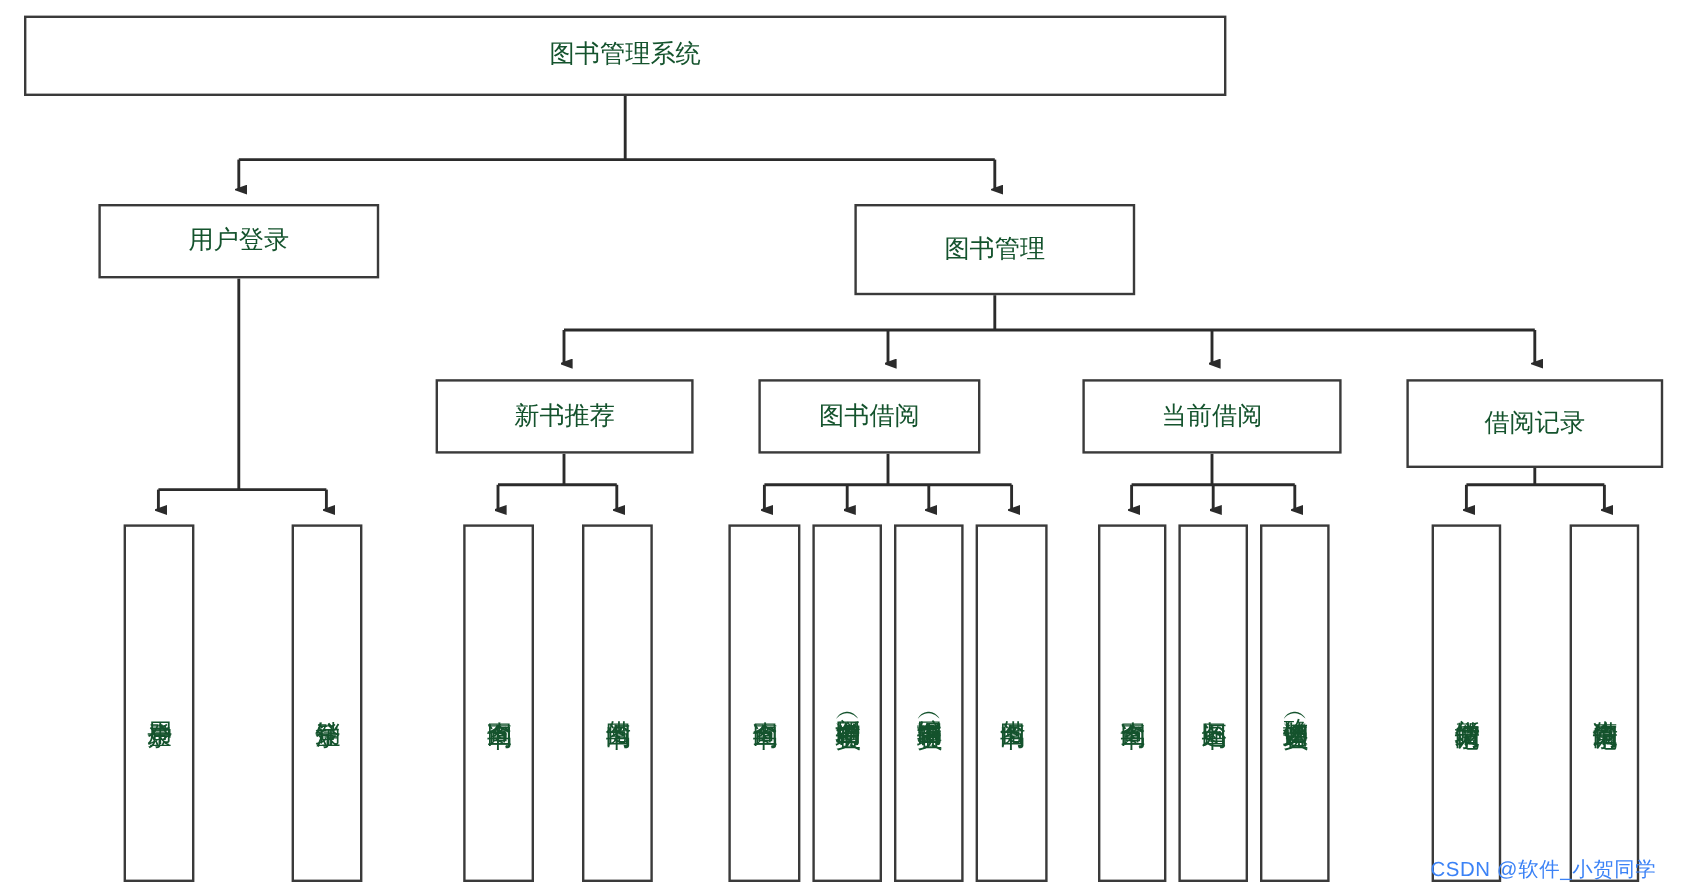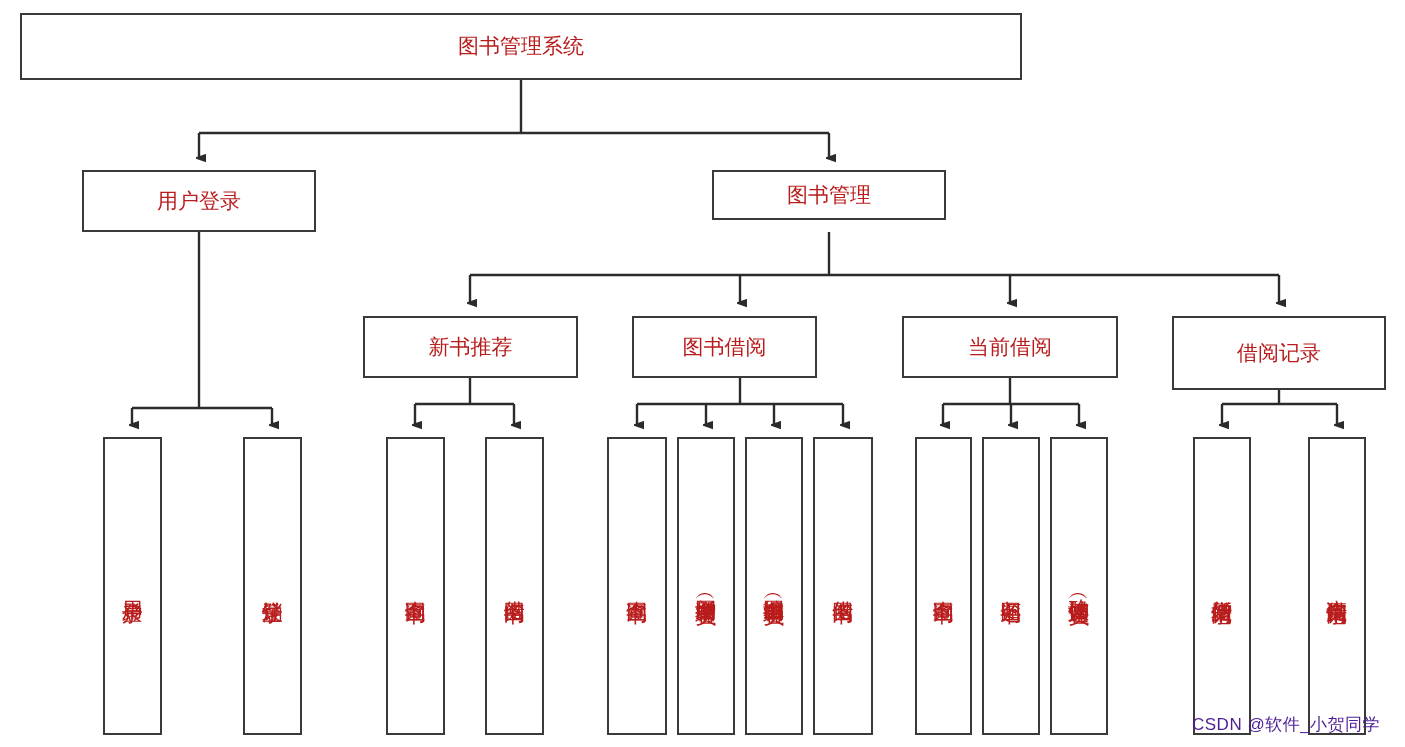--- a/index.html
+++ b/index.html
@@ -33,7 +33,7 @@
     display: flex;
     align-items: center;
     justify-content: center;
-    color: #b91c1c;
+    color: #14532d;
   }
   .node .label {
     display: block;

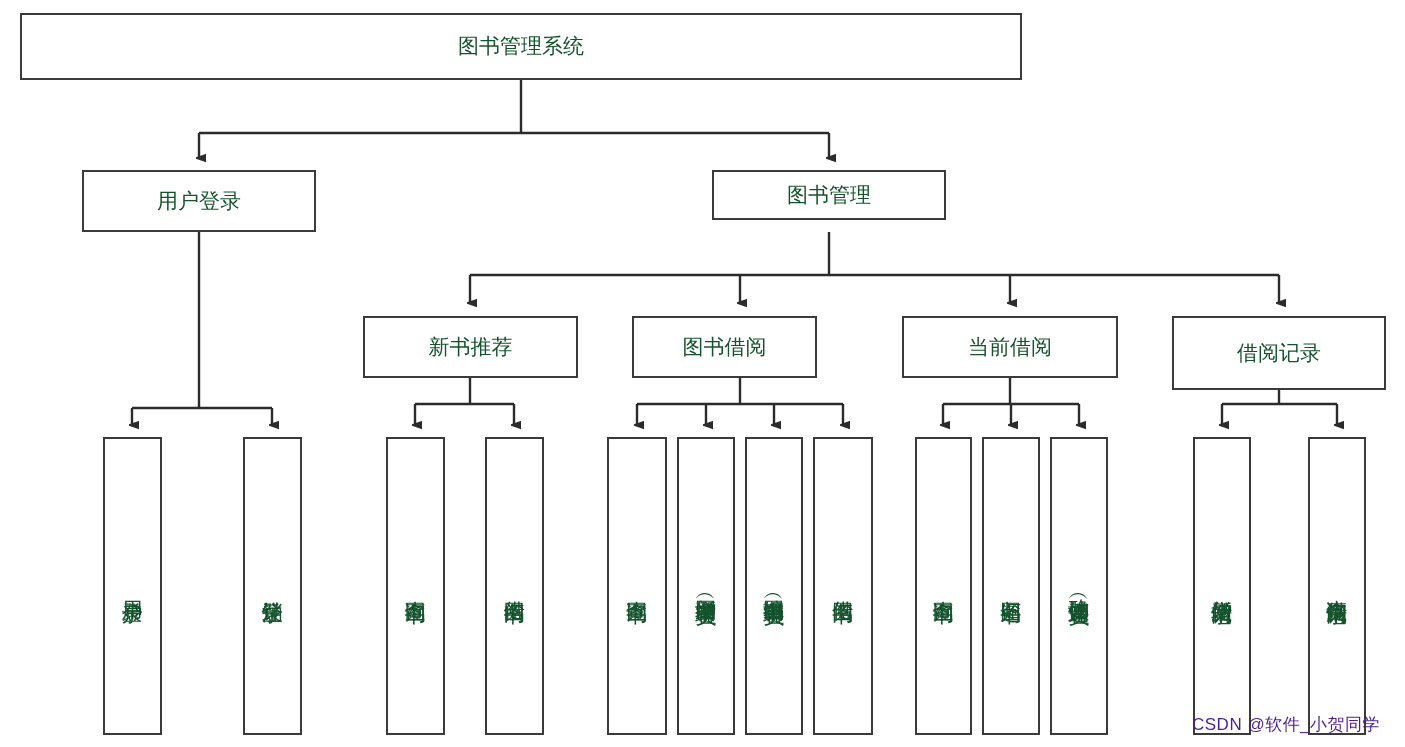--- a/index.html
+++ b/index.html
@@ -127,7 +127,7 @@
   <div class="node horiz" style="left:82px; top:170px; width:234px; height:62px;">
     <span class="label">用户登录</span>
   </div>
-  <div class="node horiz" style="left:712px; top:170px; width:234px; height:50px;">
+  <div class="node horiz" style="left:712px; top:170px; width:234px; height:76px;">
     <span class="label">图书管理</span>
   </div>
 

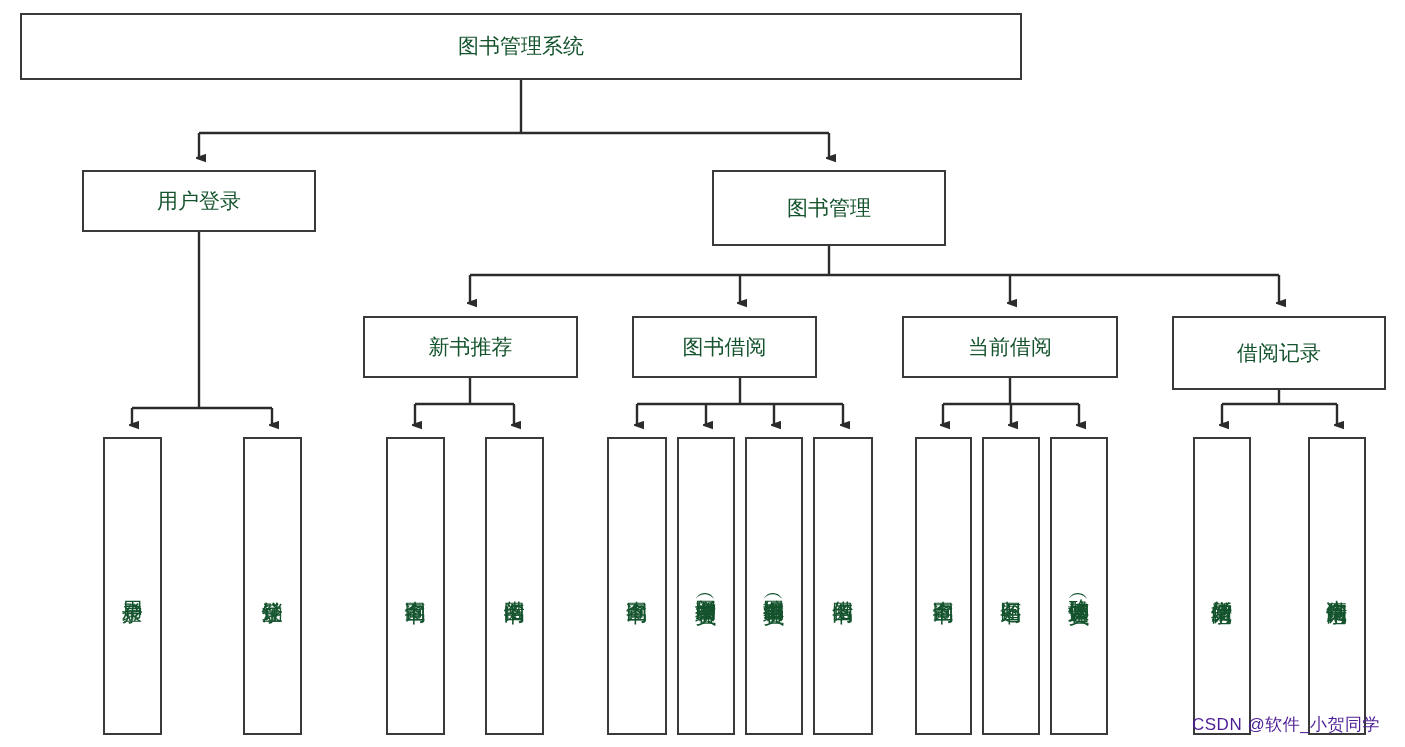--- a/index.html
+++ b/index.html
@@ -58,7 +58,7 @@
   }
   .watermark {
     position: absolute;
-    color: #4c1d95;
+    color: #3b82f6;
     font-size: 17px;
     letter-spacing: 0.5px;
     white-space: nowrap;

